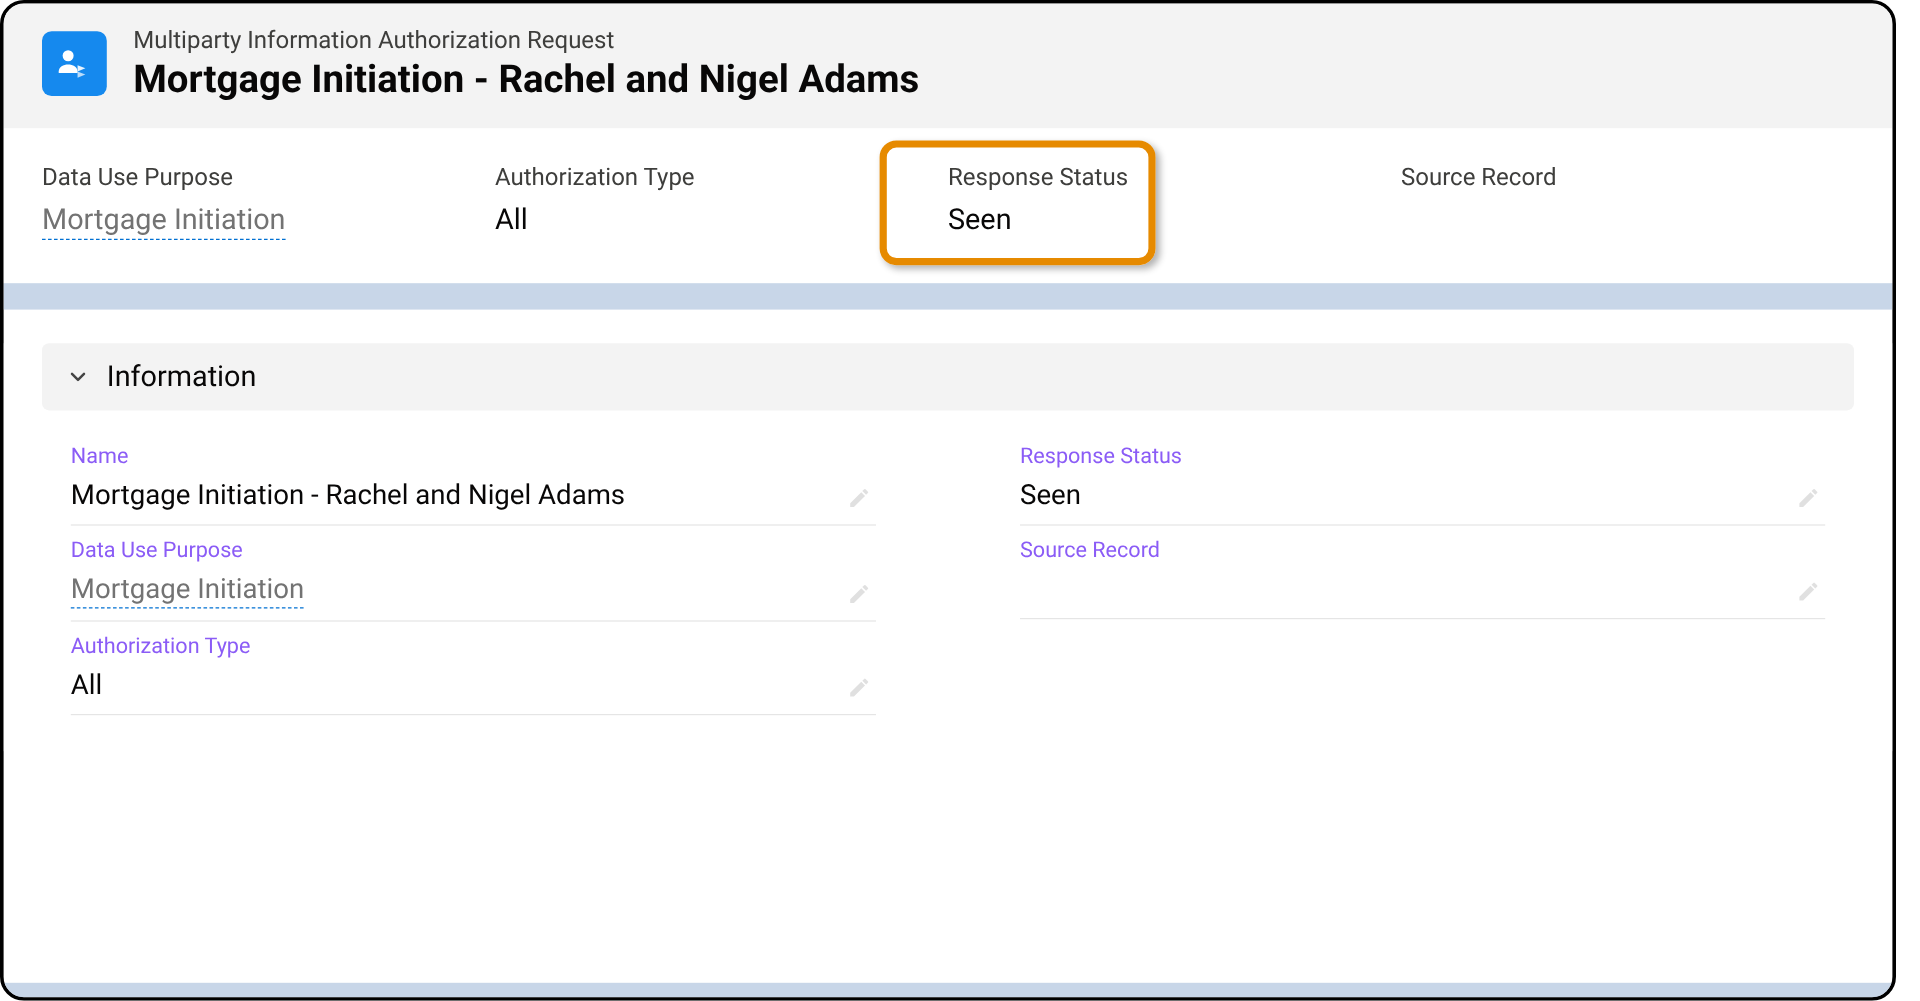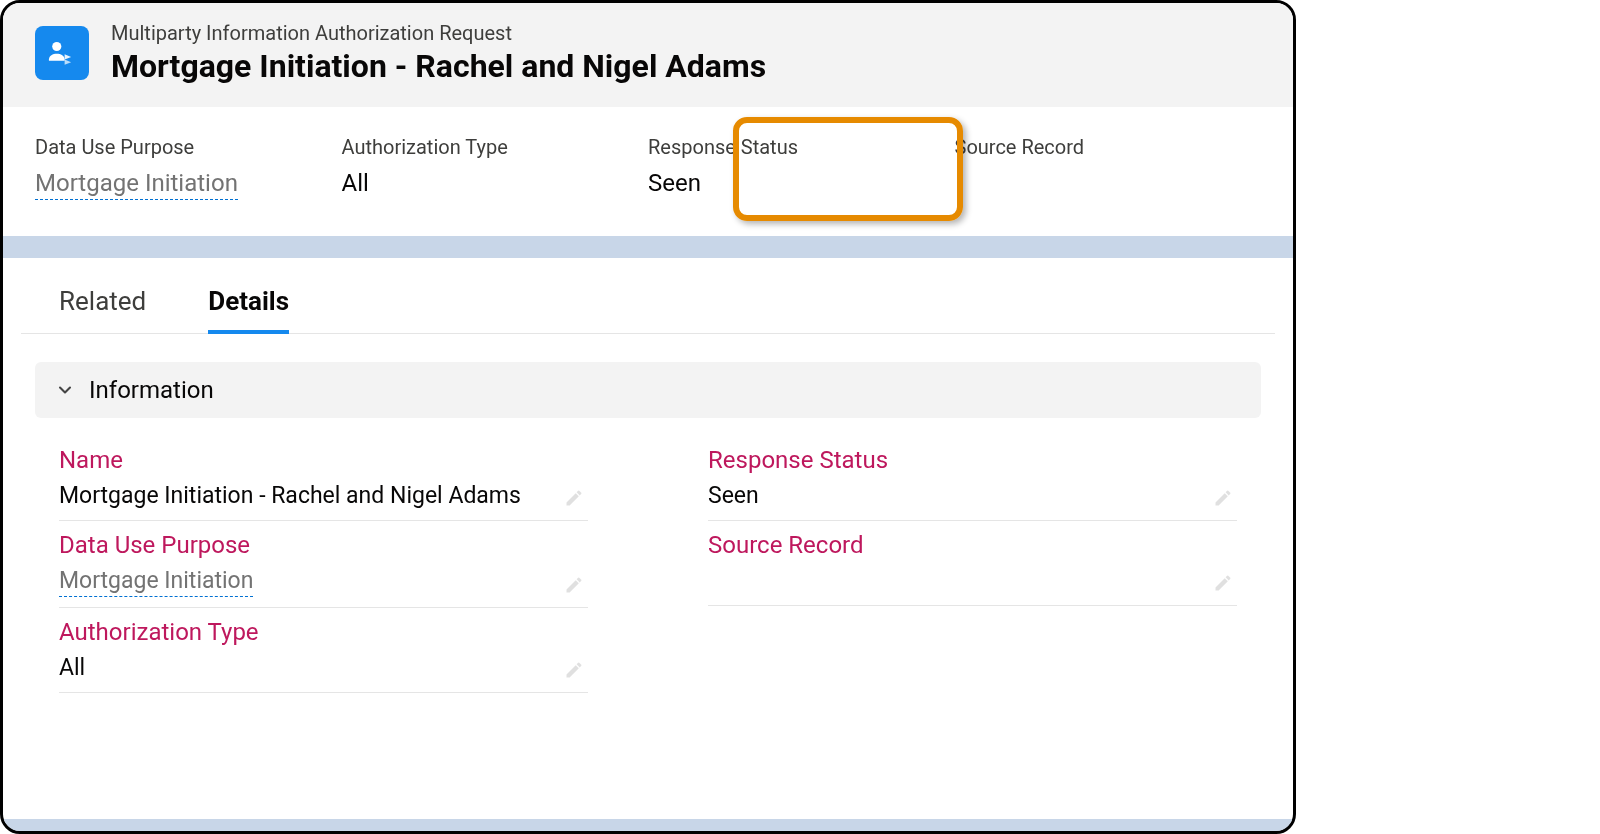--- a/index.html
+++ b/index.html
@@ -10,7 +10,7 @@
     color: #080707;
   }
   .frame {
-    width: 1296px;
+    width: 1580px;
     height: 834px;
     border: 3px solid #000;
     border-radius: 20px;

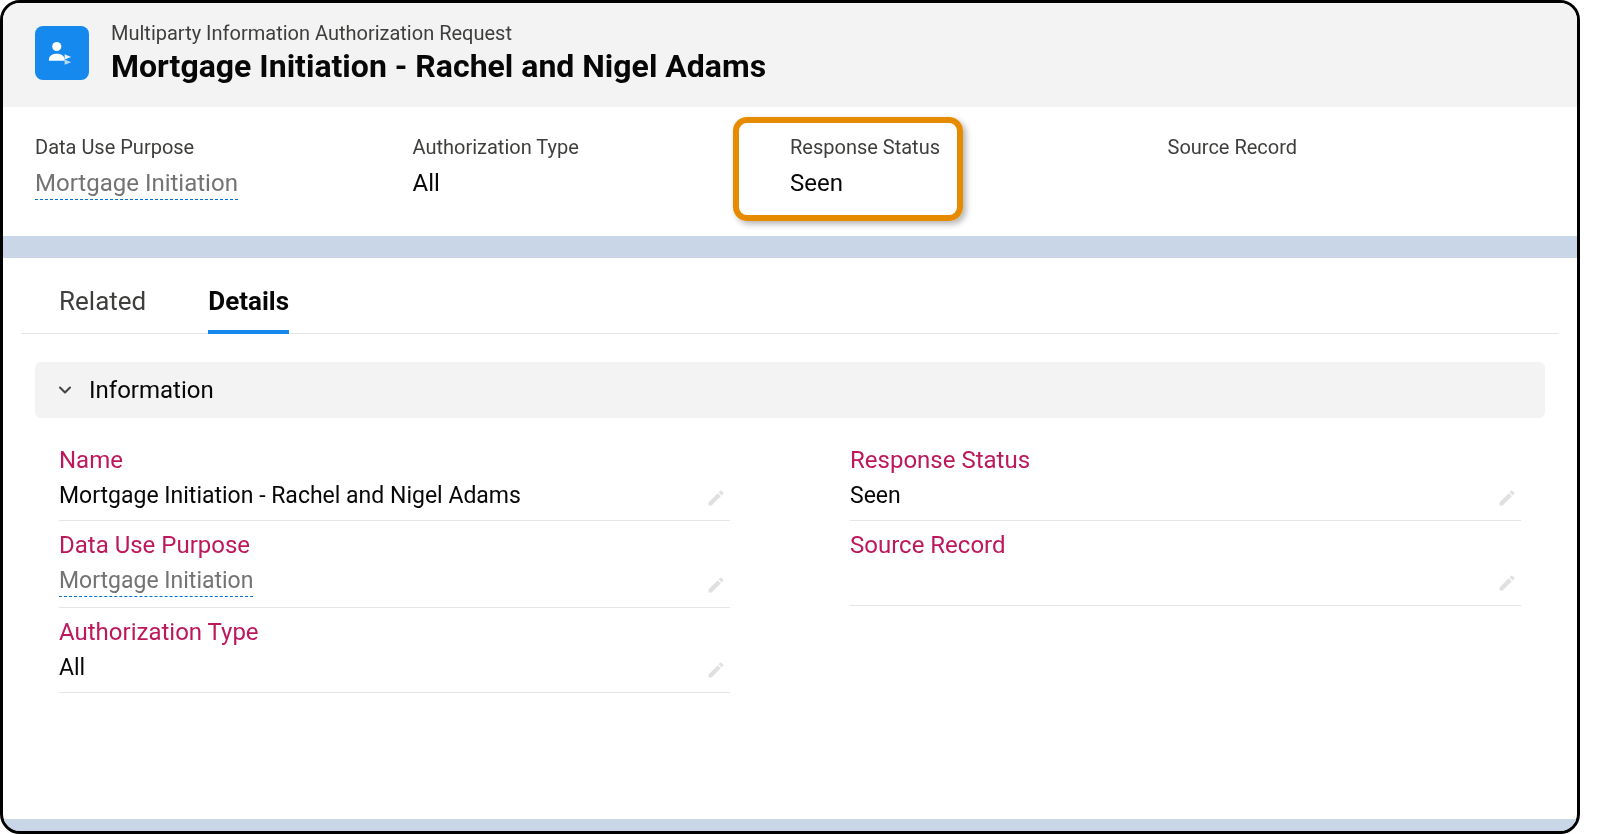--- a/index.html
+++ b/index.html
@@ -189,10 +189,6 @@
   <div class="band"></div>
 
   <div class="panel">
-    <div class="tabs">
-      <div class="tab">Related</div>
-      <div class="tab active">Details</div>
-    </div>
 
     <div class="section-header">
       <svg class="chev" viewBox="0 0 24 24">

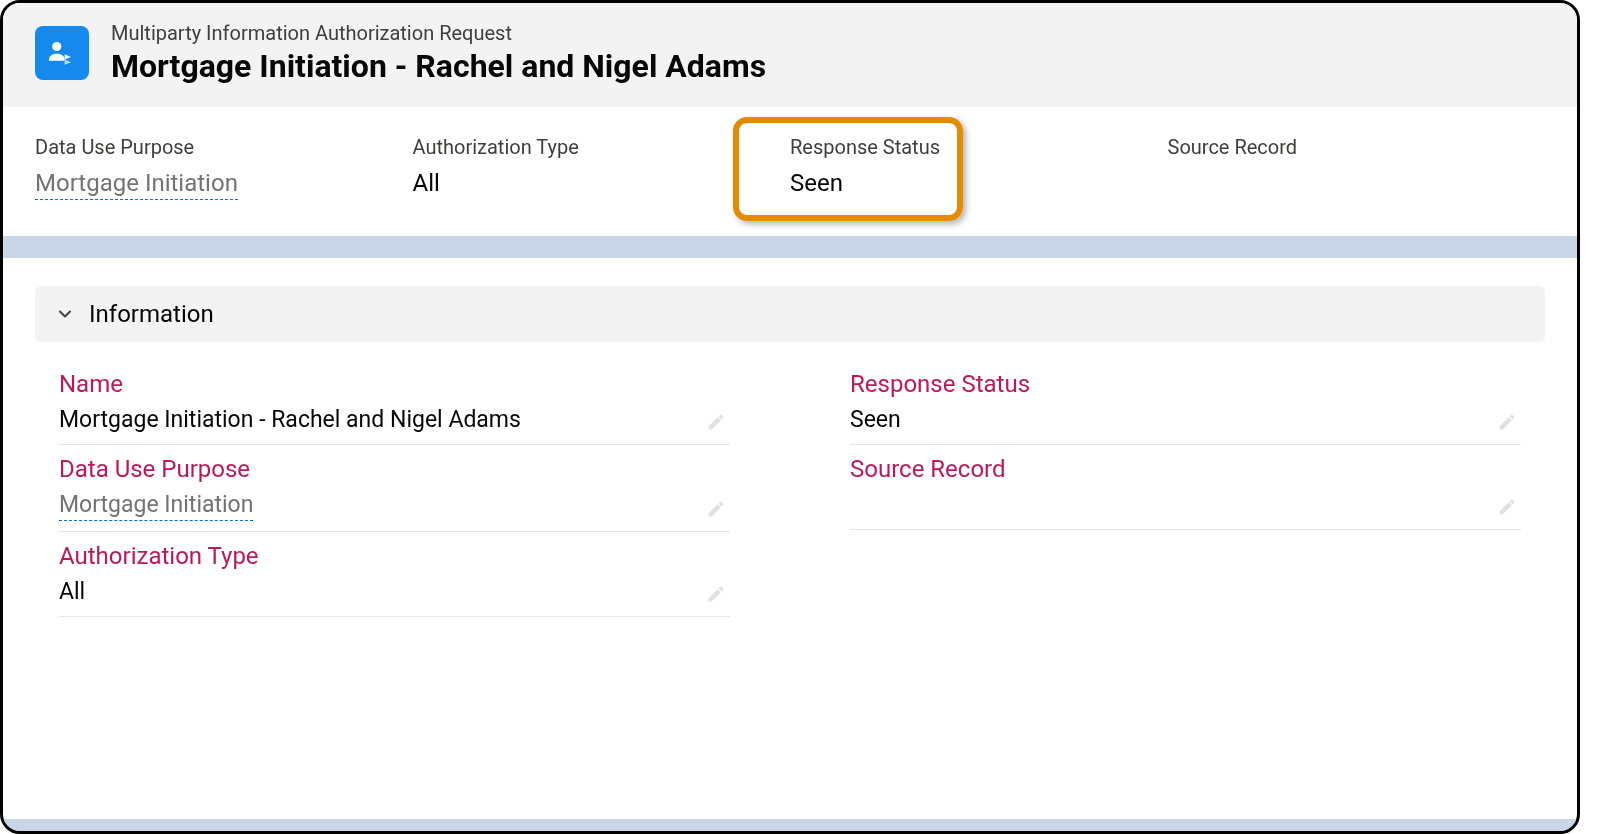--- a/index.html
+++ b/index.html
@@ -126,7 +126,7 @@
     padding: 10px 0 10px 0;
     position: relative;
   }
-  .field-label { font-size: 24px; color: #be185d; margin-bottom: 8px; }
+  .field-label { font-size: 18px; color: #8b5cf6; margin-bottom: 8px; }
   .field-value { font-size: 23px; color: #080707; min-height: 28px;}
   .pencil {
     position: absolute;

